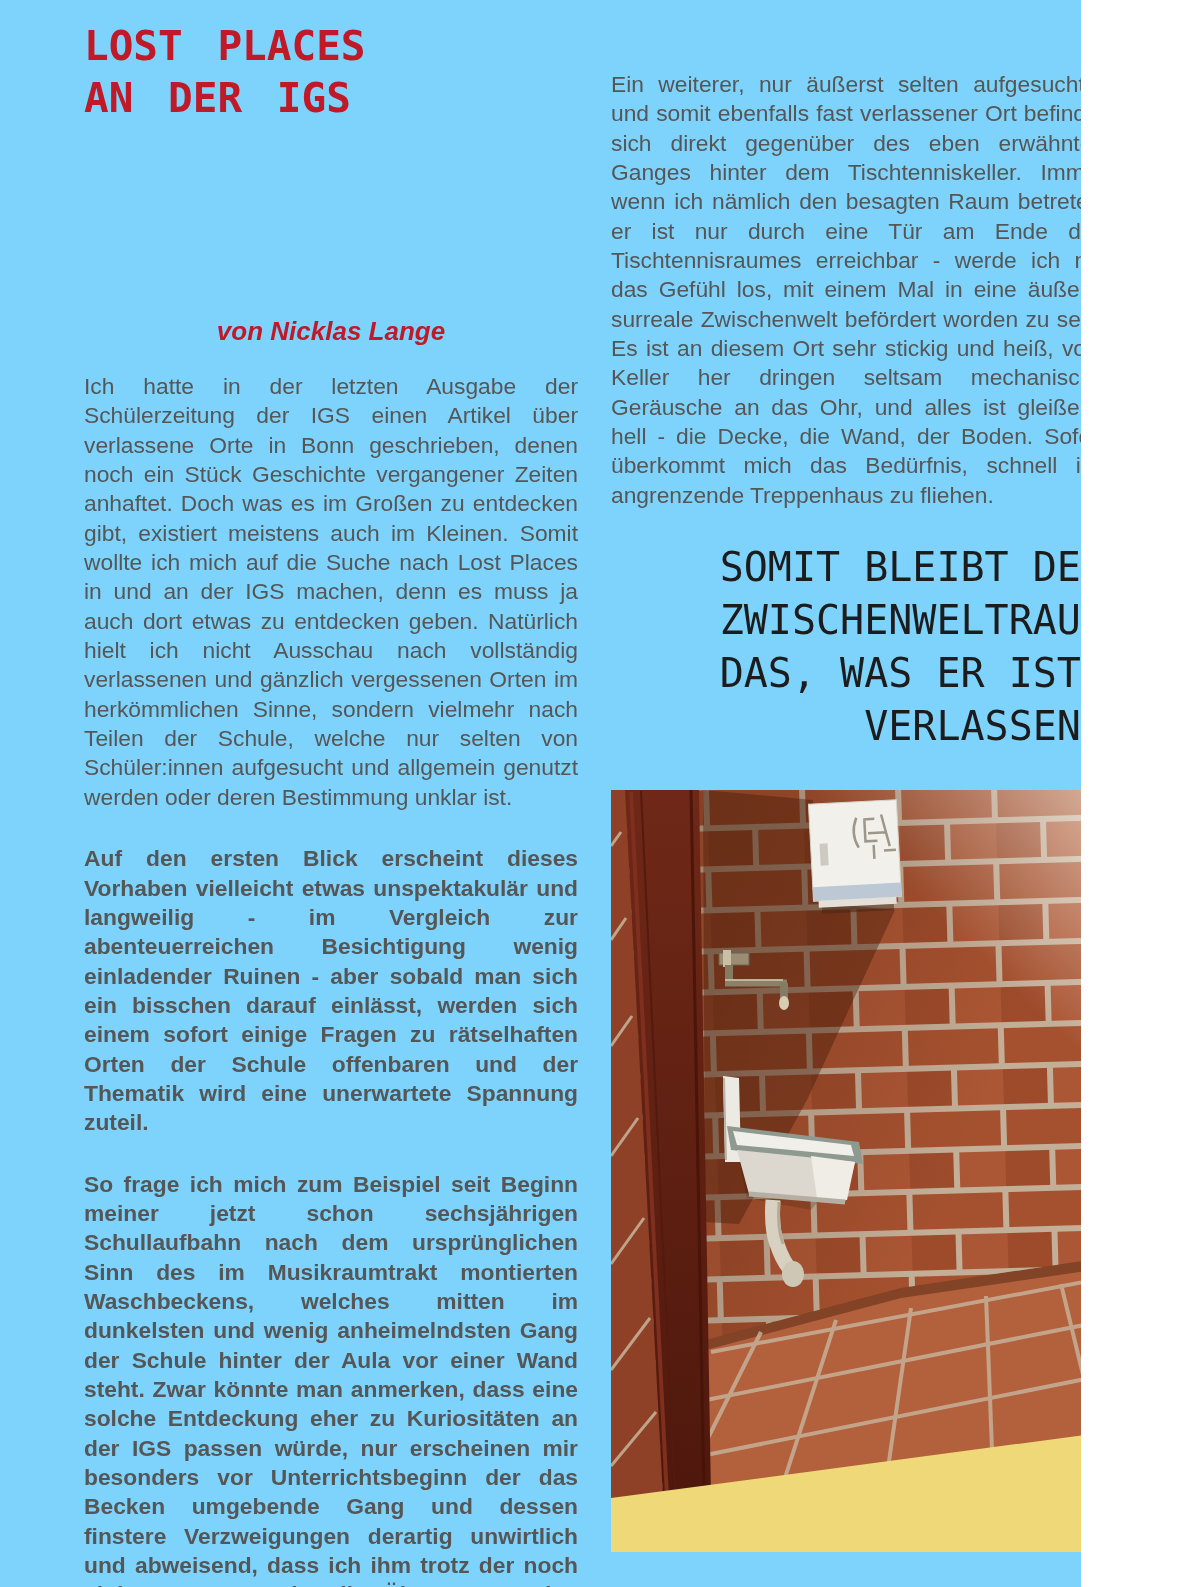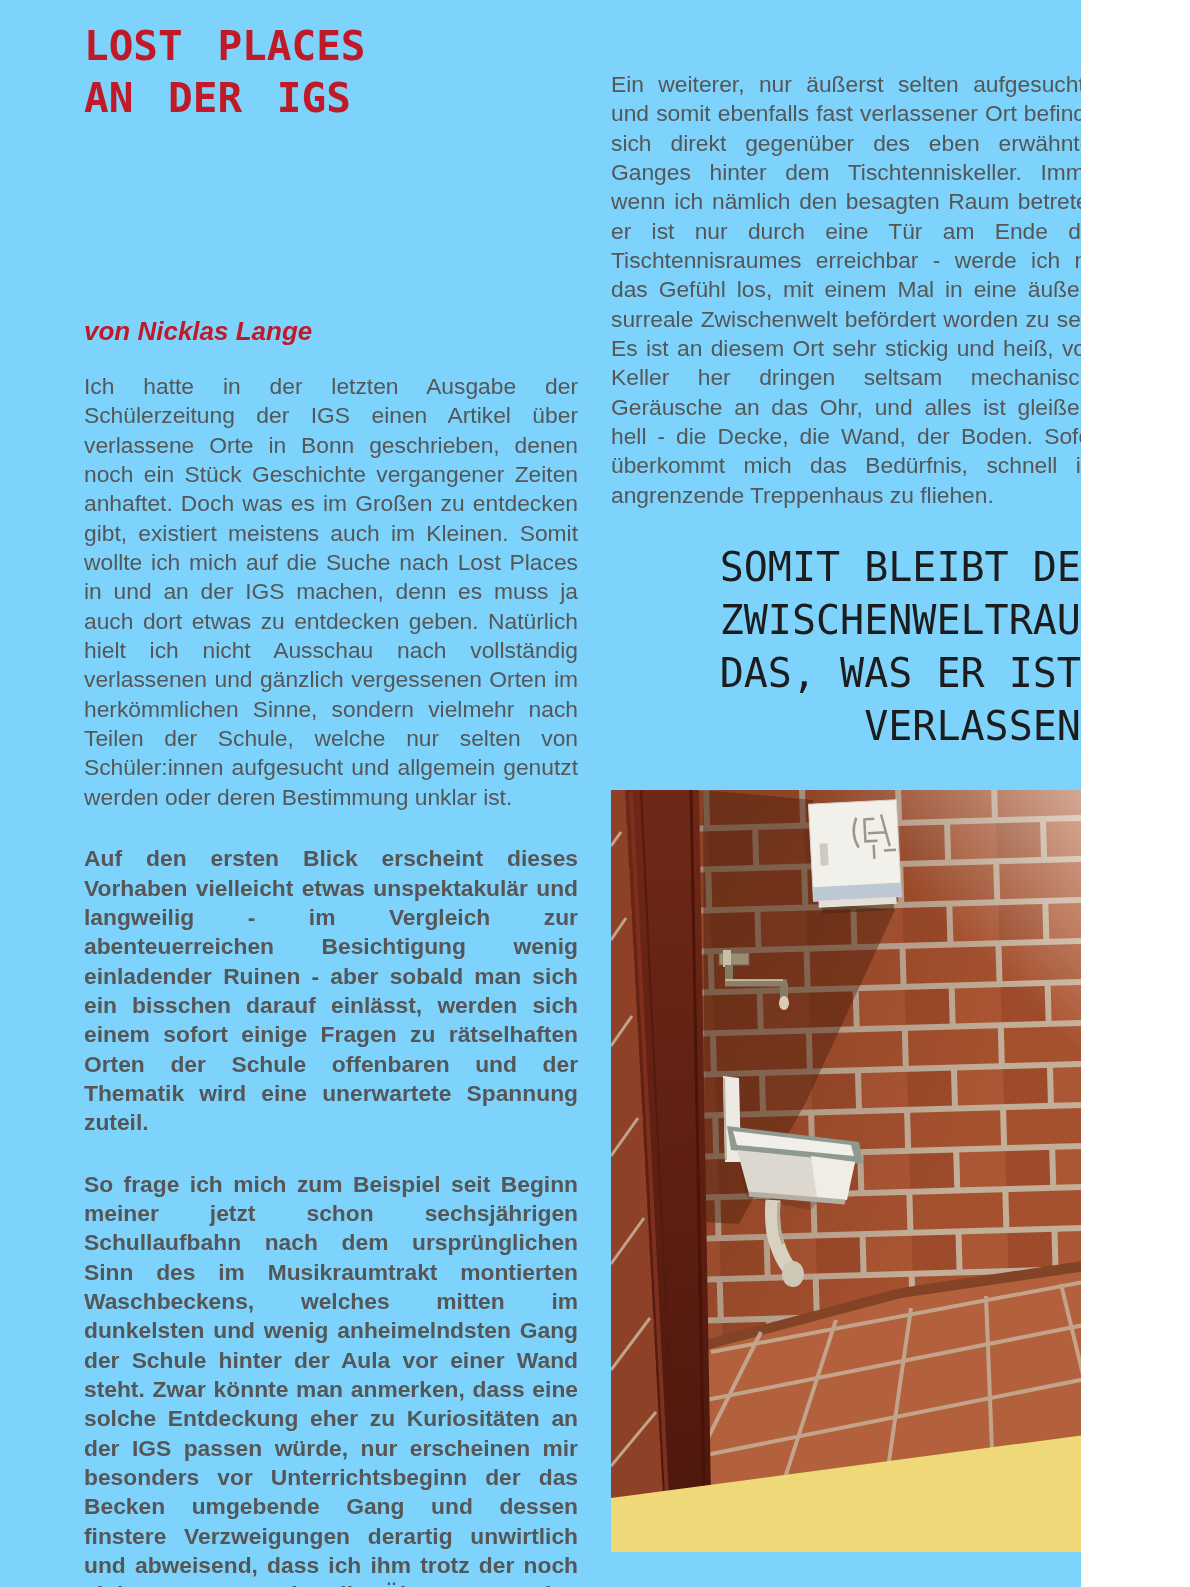--- a/index.html
+++ b/index.html
@@ -9,7 +9,7 @@
          font-family:"DejaVu Sans Mono",monospace;font-weight:bold;
          font-size:41px;line-height:52px;letter-spacing:0px;word-spacing:10px;
          color:var(--accent_red);white-space:pre-line;}
-  .byline{position:absolute;left:84px;top:316px;width:494px;text-align:left;
+  .byline{position:absolute;left:84px;top:316px;width:494px;text-align:center;
           font-style:italic;font-weight:bold;font-size:26px;color:var(--accent_red);}
   .col{position:absolute;width:494px;font-size:22.8px;line-height:29.35px;
        color:var(--body_grey);text-align:justify;}

